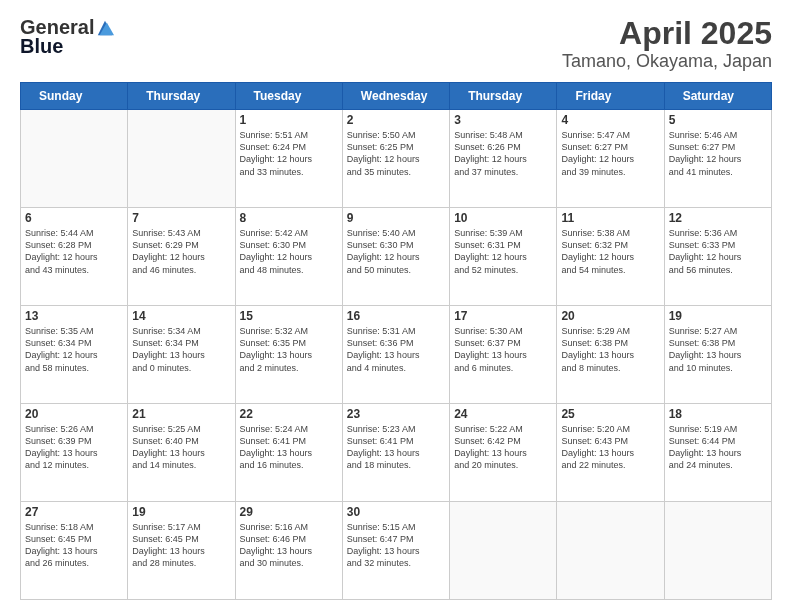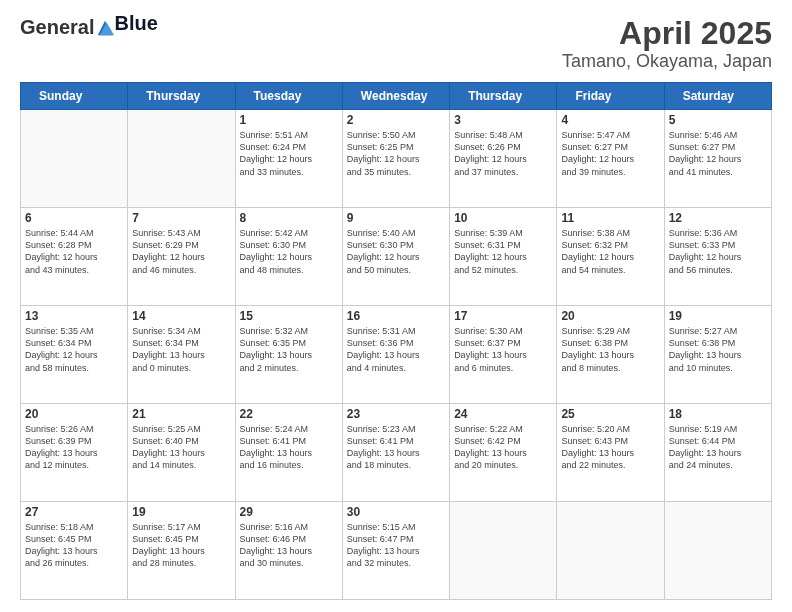--- a/index.html
+++ b/index.html
@@ -25,7 +25,7 @@
     }
     .logo {
       display: flex;
-      flex-direction: row;
+      flex-direction: column;
       align-items: flex-start;
     }
     .logo-text {

